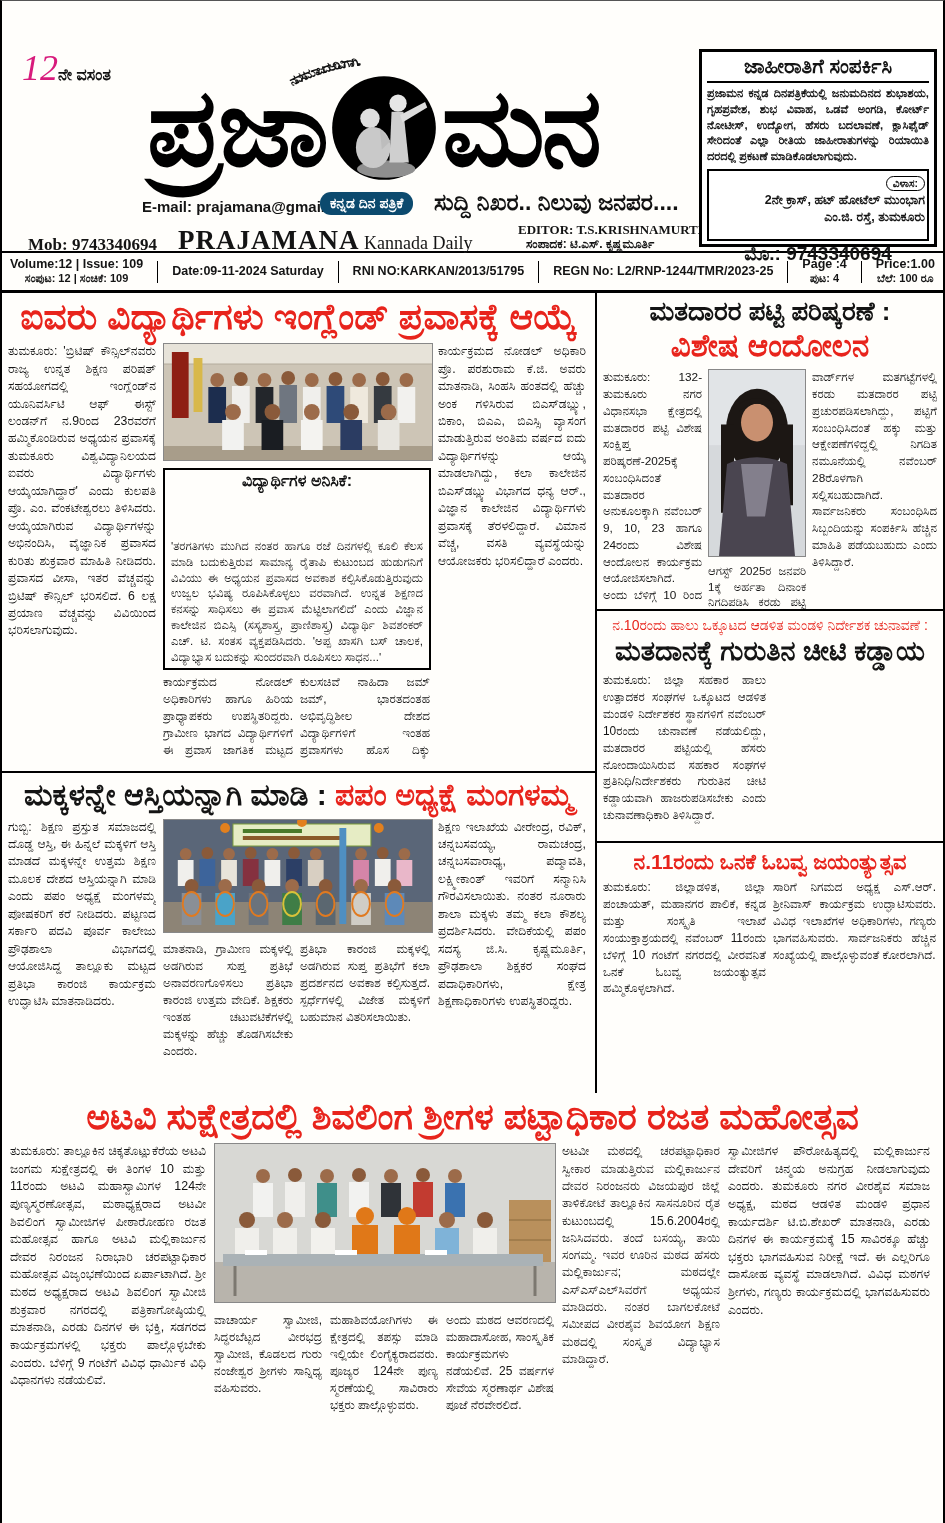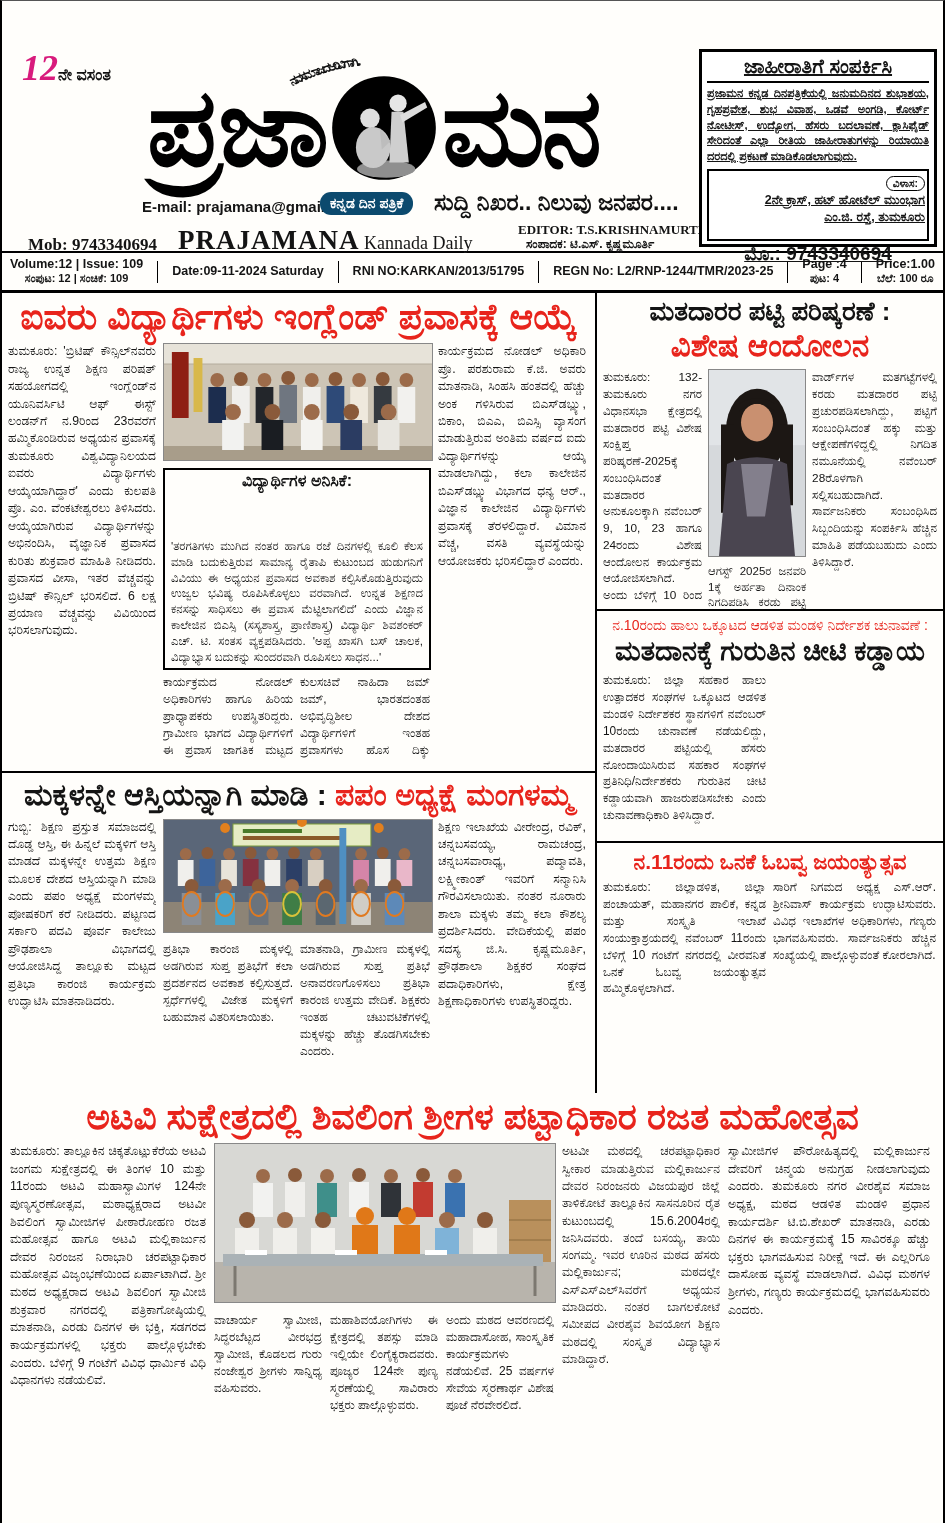--- a/index.html
+++ b/index.html
@@ -14,7 +14,7 @@
   
   .header{ position:relative; height:250px; }
   .anniv{ position:absolute; left:20px; top:46px; white-space:nowrap; }
-  .anniv .num{ color:#d81b7c; font-size:36px; font-weight:bold; font-style:italic; font-family:"Liberation Serif",serif; }
+  .anniv .num{ color:#d81b7c; font-size:36px; font-weight:normal; font-style:italic; font-family:"Liberation Serif",serif; }
   .anniv .txt{ font-size:16px; font-weight:bold; color:#111; }
   .m-title{
     position:absolute; left:46px; top:46px; width:650px; height:160px;

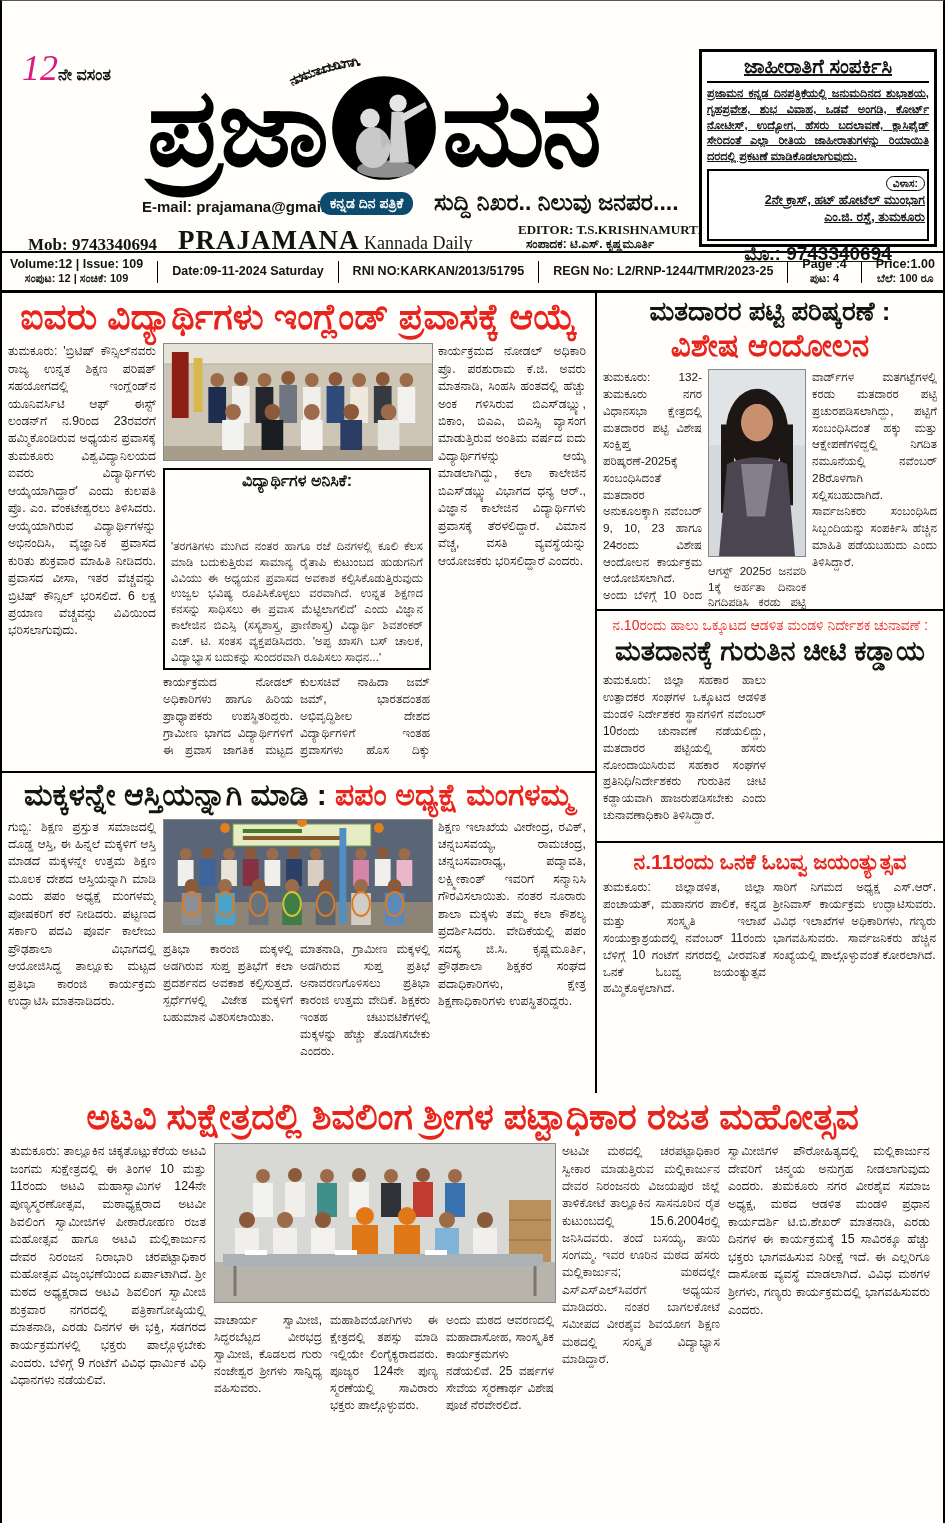--- a/index.html
+++ b/index.html
@@ -35,7 +35,7 @@
   .praj-en .b{ font-size:27px; font-weight:bold; letter-spacing:1px; }
   .praj-en .s{ font-size:18px; }
   
-  .adbox{ position:absolute; right:6px; top:48px; width:238px; height:198px; border:3px solid #000; background:#fff; box-sizing:border-box; padding:2px 5px;text-decoration:underline; }
+  .adbox{ position:absolute; right:6px; top:48px; width:238px; height:198px; border:3px solid #000; background:#fff; box-sizing:border-box; padding:2px 5px; }
   .adbox .t{ text-align:center; font-weight:bold; font-size:20px; border-bottom:2px solid #000; padding:1px 0 3px; }
   .adbox .b{ font-size:11.3px; font-weight:bold; text-align:justify; line-height:1.4; margin-top:3px; }
   .adbox .addr{ border:2px solid #000; margin-top:4px; text-align:right; padding:2px 2px 14px; }

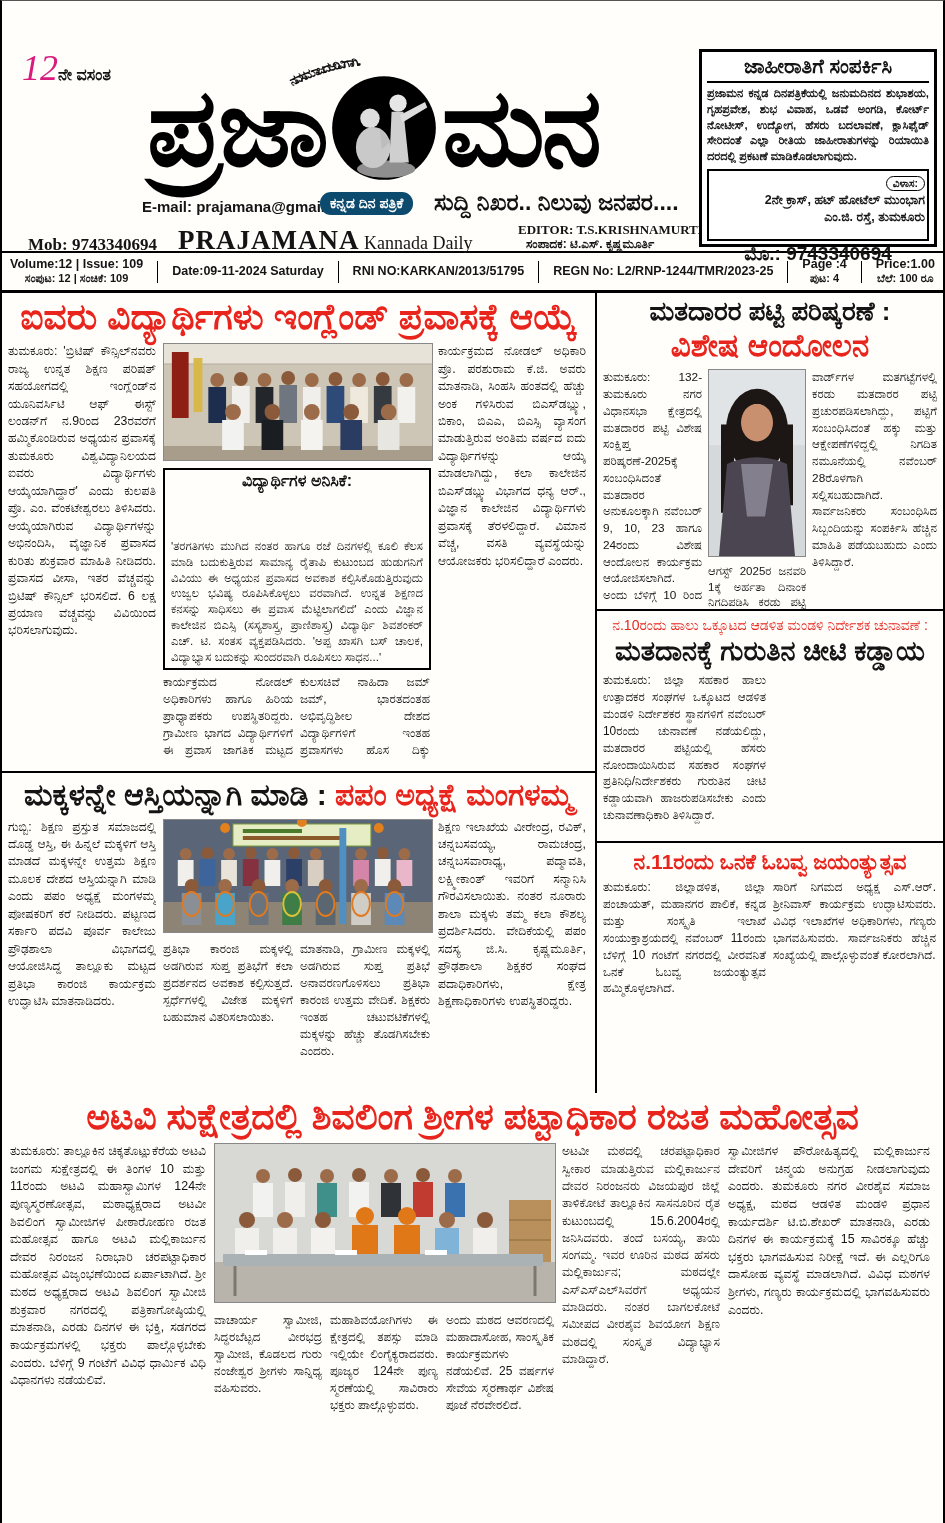--- a/index.html
+++ b/index.html
@@ -308,8 +308,8 @@
               </g>
             </svg>
             <div class="a2sub">
+              <div class="col">ಮಾತನಾಡಿ, ಗ್ರಾಮೀಣ ಮಕ್ಕಳಲ್ಲಿ ಅಡಗಿರುವ ಸುಪ್ತ ಪ್ರತಿಭೆ ಅನಾವರಣಗೊಳಿಸಲು ಪ್ರತಿಭಾ ಕಾರಂಜಿ ಉತ್ತಮ ವೇದಿಕೆ. ಶಿಕ್ಷಕರು ಇಂತಹ ಚಟುವಟಿಕೆಗಳಲ್ಲಿ ಮಕ್ಕಳನ್ನು ಹೆಚ್ಚು ತೊಡಗಿಸಬೇಕು ಎಂದರು.</div>
               <div class="col">ಪ್ರತಿಭಾ ಕಾರಂಜಿ ಮಕ್ಕಳಲ್ಲಿ ಅಡಗಿರುವ ಸುಪ್ತ ಪ್ರತಿಭೆಗೆ ಕಲಾ ಪ್ರದರ್ಶನದ ಅವಕಾಶ ಕಲ್ಪಿಸುತ್ತದೆ. ಸ್ಪರ್ಧೆಗಳಲ್ಲಿ ವಿಜೇತ ಮಕ್ಕಳಿಗೆ ಬಹುಮಾನ ವಿತರಿಸಲಾಯಿತು.</div>
-              <div class="col">ಮಾತನಾಡಿ, ಗ್ರಾಮೀಣ ಮಕ್ಕಳಲ್ಲಿ ಅಡಗಿರುವ ಸುಪ್ತ ಪ್ರತಿಭೆ ಅನಾವರಣಗೊಳಿಸಲು ಪ್ರತಿಭಾ ಕಾರಂಜಿ ಉತ್ತಮ ವೇದಿಕೆ. ಶಿಕ್ಷಕರು ಇಂತಹ ಚಟುವಟಿಕೆಗಳಲ್ಲಿ ಮಕ್ಕಳನ್ನು ಹೆಚ್ಚು ತೊಡಗಿಸಬೇಕು ಎಂದರು.</div>
             </div>
           </div>
           <div class="col a1c">ಶಿಕ್ಷಣ ಇಲಾಖೆಯ ವೀರೇಂದ್ರ, ರವಿಕ್, ಚನ್ನಬಸವಯ್ಯ, ರಾಮಚಂದ್ರ, ಚನ್ನಬಸವಾರಾಧ್ಯ, ಪದ್ಮಾವತಿ, ಲಕ್ಷ್ಮೀಕಾಂತ್ ಇವರಿಗೆ ಸನ್ಮಾನಿಸಿ ಗೌರವಿಸಲಾಯಿತು. ನಂತರ ನೂರಾರು ಶಾಲಾ ಮಕ್ಕಳು ತಮ್ಮ ಕಲಾ ಕೌಶಲ್ಯ ಪ್ರದರ್ಶಿಸಿದರು. ವೇದಿಕೆಯಲ್ಲಿ ಪಪಂ ಸದಸ್ಯ ಜಿ.ಸಿ. ಕೃಷ್ಣಮೂರ್ತಿ, ಪ್ರೌಢಶಾಲಾ ಶಿಕ್ಷಕರ ಸಂಘದ ಪದಾಧಿಕಾರಿಗಳು, ಕ್ಷೇತ್ರ ಶಿಕ್ಷಣಾಧಿಕಾರಿಗಳು ಉಪಸ್ಥಿತರಿದ್ದರು.</div>

